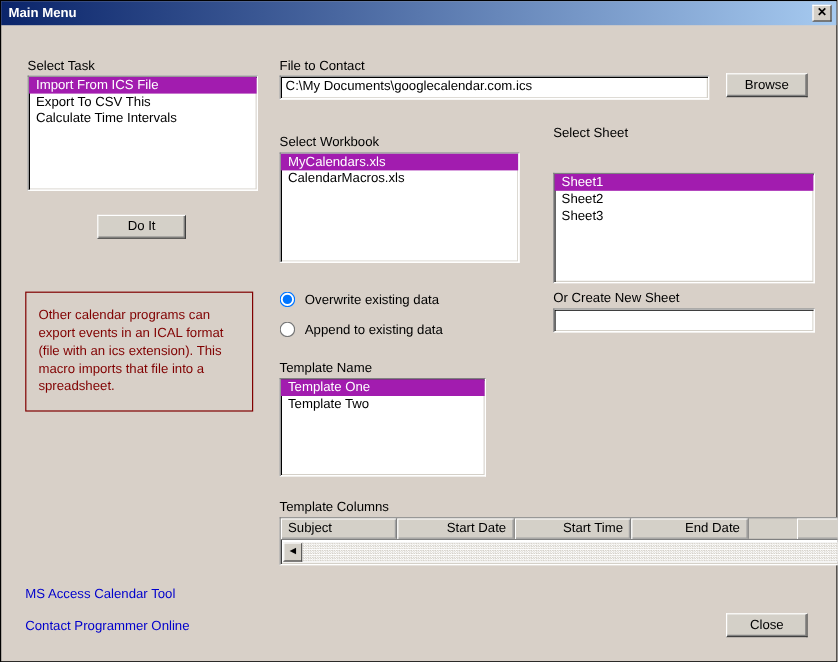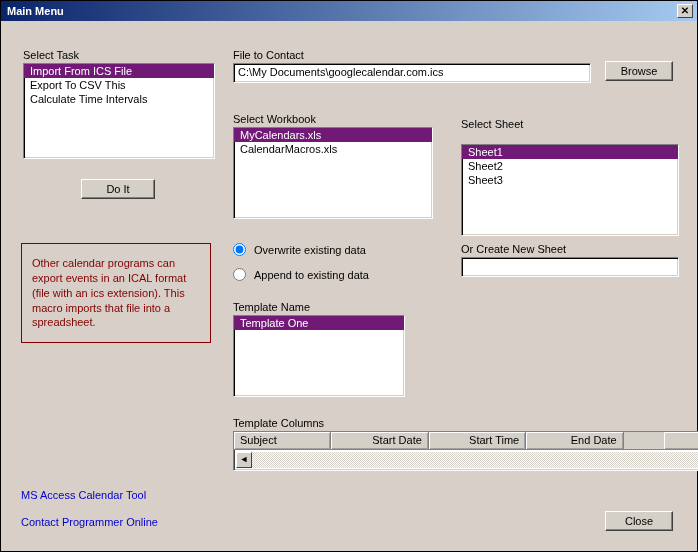--- a/index.html
+++ b/index.html
@@ -76,7 +76,7 @@
     cursor: default;
   }
   .listbox .item.selected {
-    background: #701a75;
+    background: #a21caf;
     color: #fff;
   }
   .textbox {

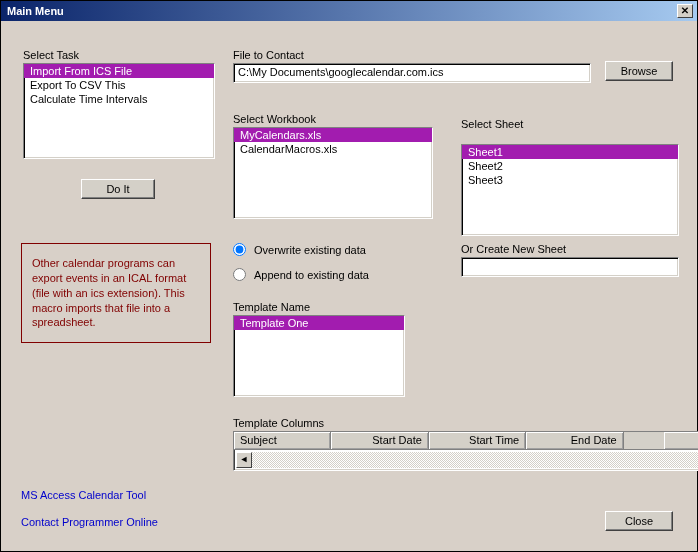--- a/index.html
+++ b/index.html
@@ -206,7 +206,7 @@
         <div class="item">CalendarMacros.xls</div>
       </div>
 
-    <div class="label" style="left:460px; top:97px;">Select Sheet</div>
+    <div class="label" style="left:460px; top:84px;">Select Sheet</div>
     <div class="listbox" id="sheet-list" style="left:460px; top:123px; width:218px; height:92px;">
         <div class="item selected">Sheet1</div>
         <div class="item">Sheet2</div>

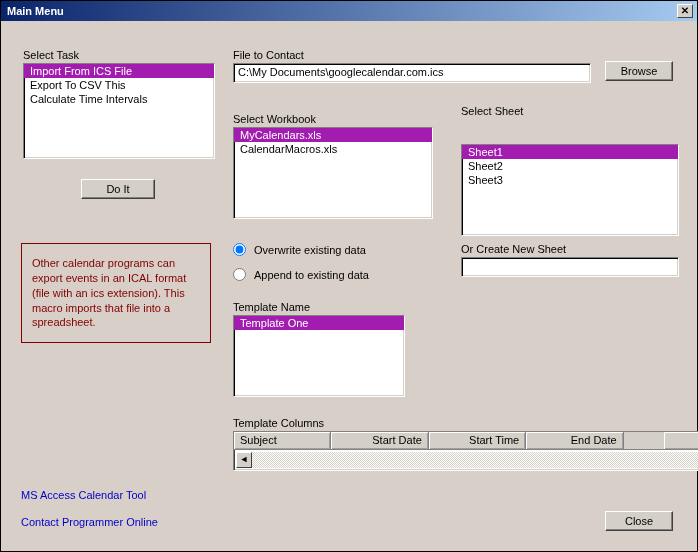--- a/index.html
+++ b/index.html
@@ -228,6 +228,7 @@
     <div class="label" style="left:232px; top:280px;">Template Name</div>
     <div class="listbox" id="template-list" style="left:232px; top:294px; width:172px; height:82px;">
         <div class="item selected">Template One</div>
+        <div class="item">Template Two</div>
       </div>
 
     <div class="label" style="left:232px; top:396px;">Template Columns</div>

